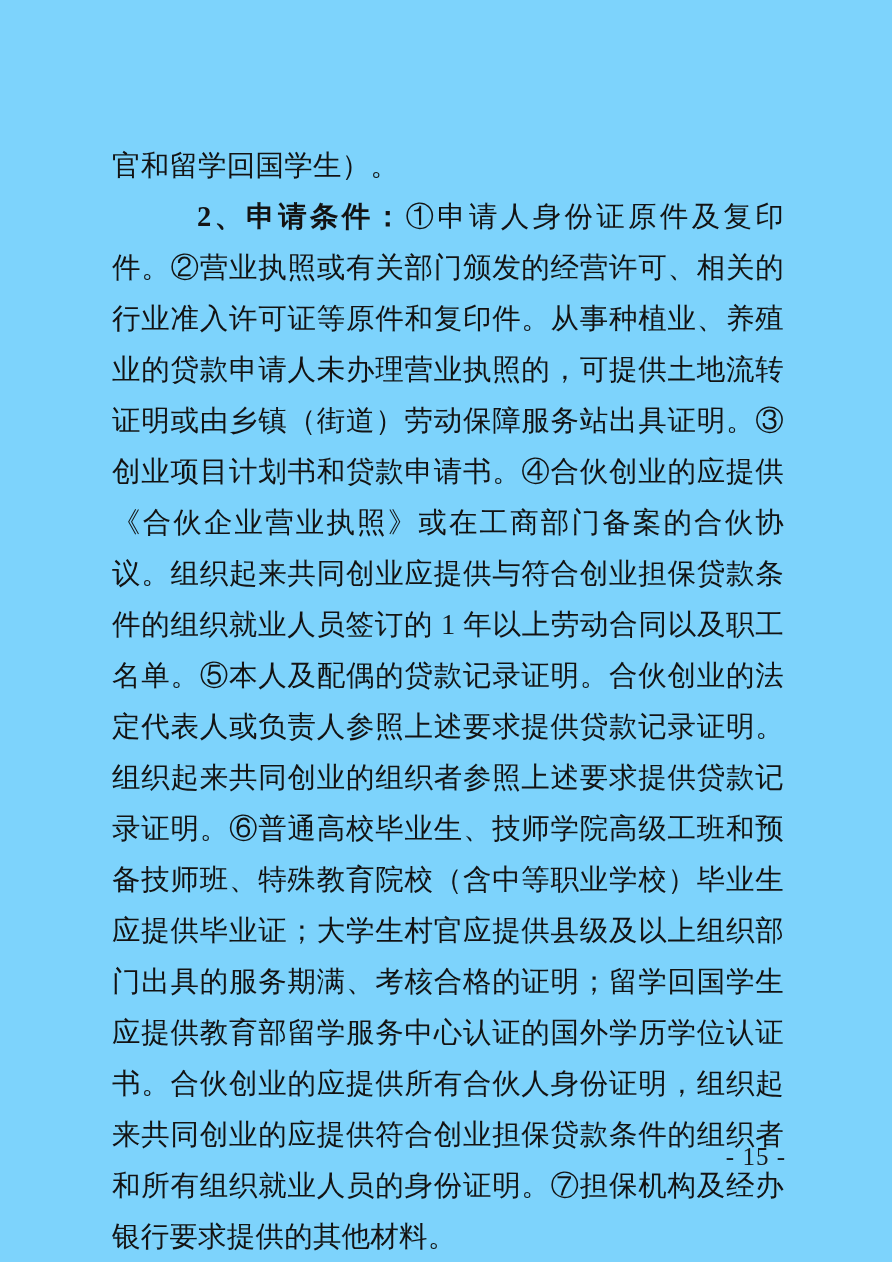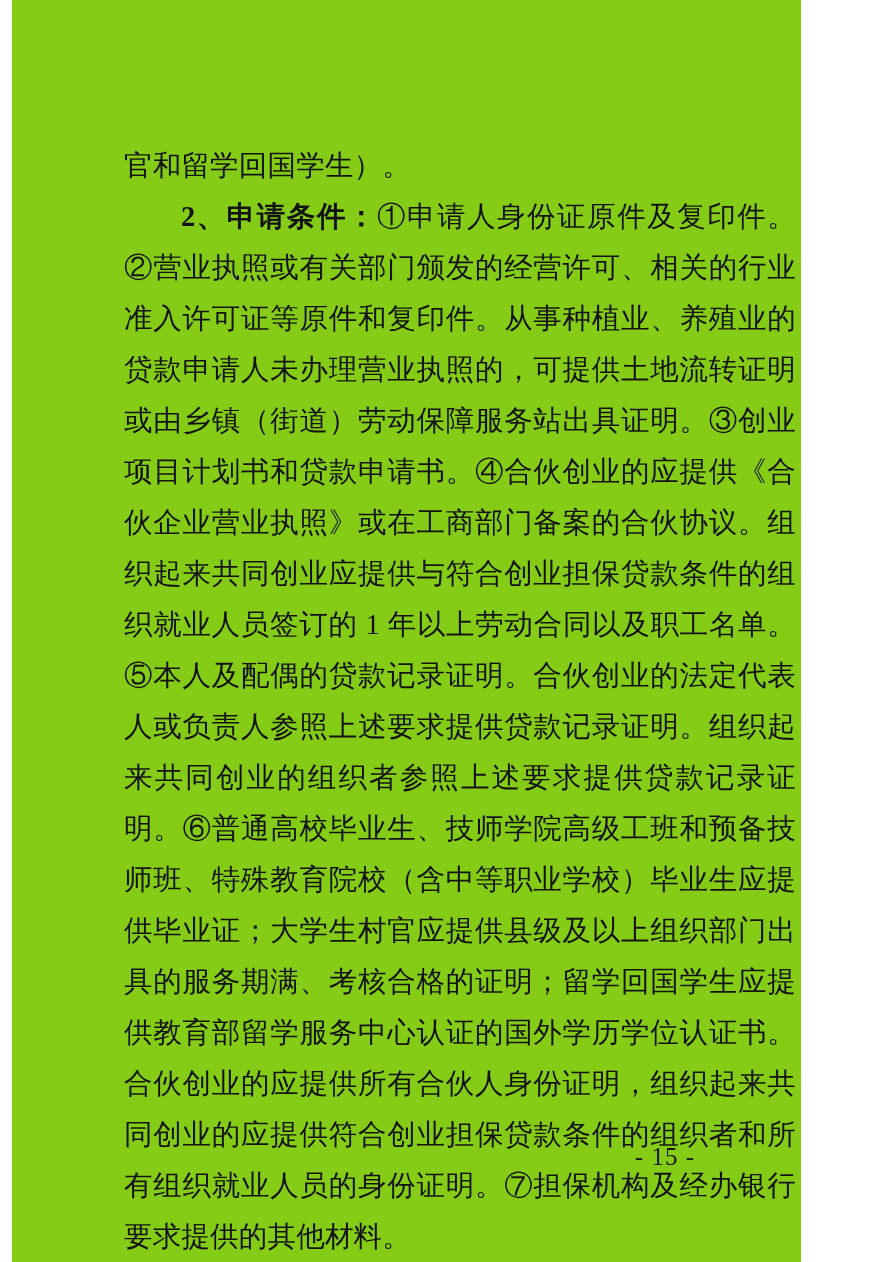--- a/index.html
+++ b/index.html
@@ -17,11 +17,11 @@
   }
   .page {
     position: absolute;
-    left: 12px;
+    left: 0;
     top: 0;
-    width: 789px;
+    width: 892px;
     height: 1262px;
-    background: #84cc16;
+    background: #7dd3fc;
   }
   .content {
     position: absolute;

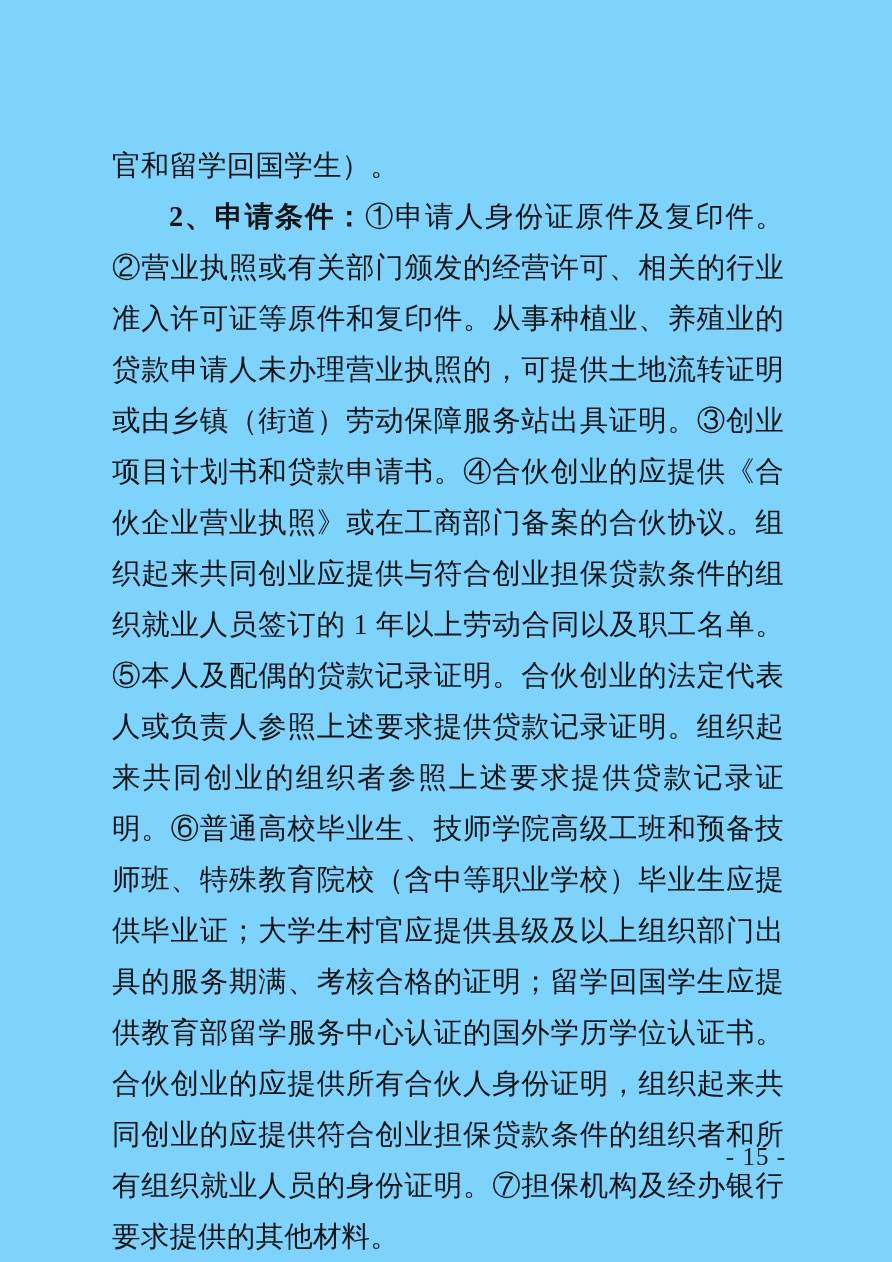--- a/index.html
+++ b/index.html
@@ -46,6 +46,7 @@
   }
   .bold {
     font-weight: bold;
+    margin-left: 28px;
   }
   .footer {
     position: absolute;

